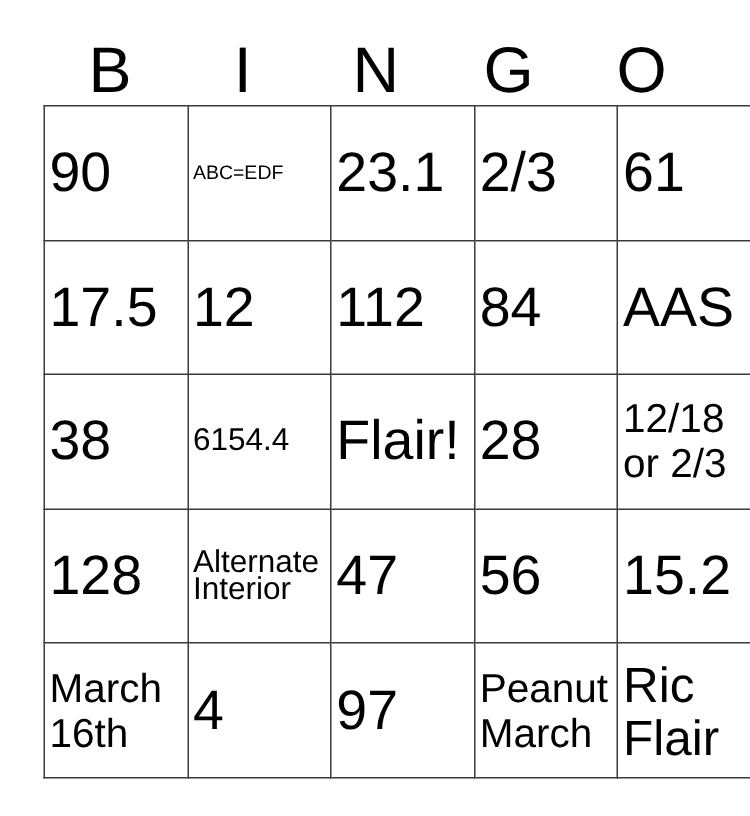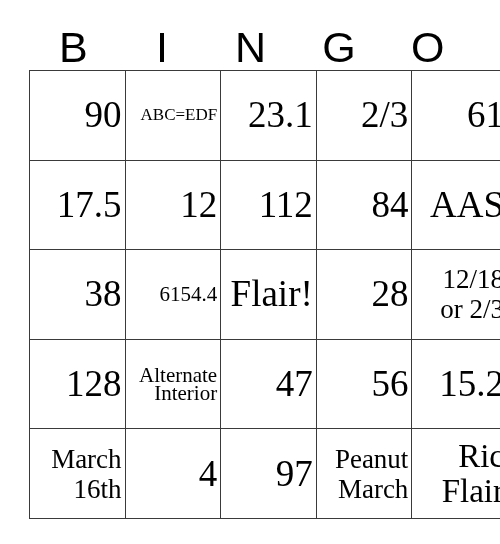--- a/index.html
+++ b/index.html
@@ -53,12 +53,12 @@
     height: 88.6px;
     border: 1px solid #3a3a3a;
     padding: 0 3px;
-    text-align: right;
+    text-align: left;
     vertical-align: middle;
     overflow: hidden;
     background: #ffffff;
     color: #000000;
-    font-family: Liberation Serif, serif;
+    font-family: Liberation Sans, sans-serif;
   }
 
   

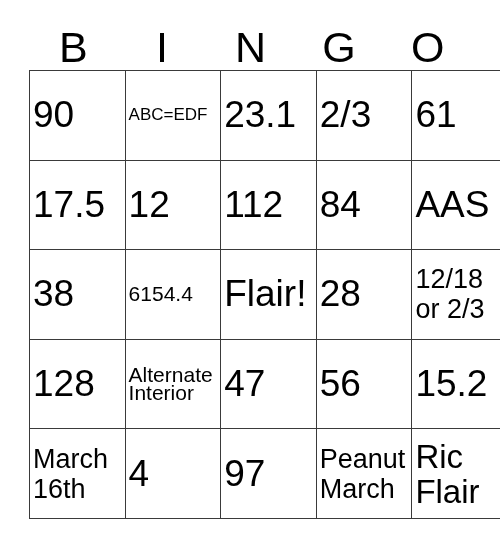--- a/index.html
+++ b/index.html
@@ -66,7 +66,7 @@
   .sz-lg   { font-size: 33px; line-height: 35px; }
   .sz-md   { font-size: 27px; line-height: 30px; }
   .sz-sm   { font-size: 21px; line-height: 24px; }
-  .sz-xs   { font-size: 17px; line-height: 20px; }
+  .sz-xs   { font-size: 13px; line-height: 20px; }
   .sz-xxs  { font-size: 21px; line-height: 18px; }
 
   .align-left { text-align: left; padding-left: 8px; }

